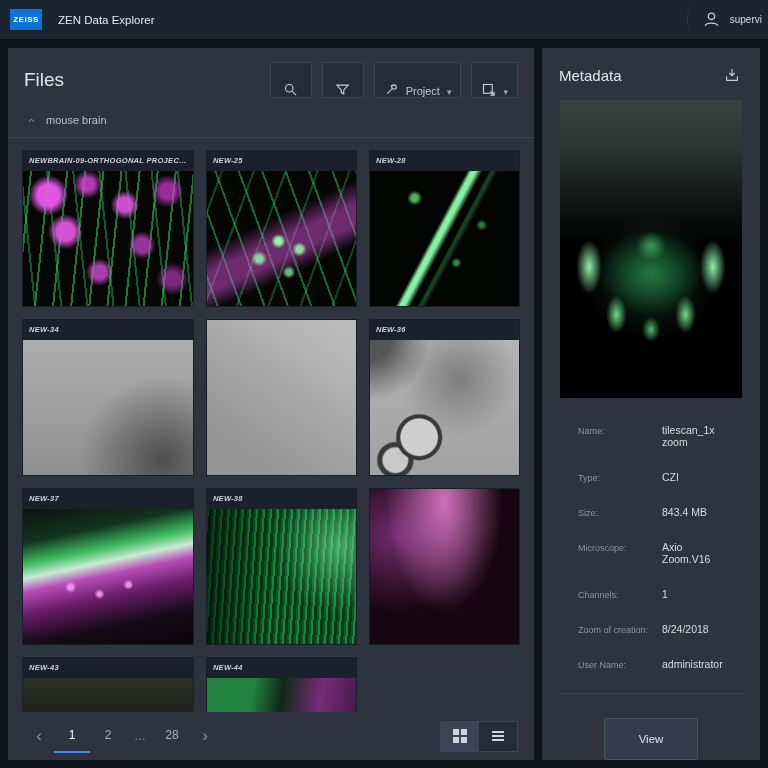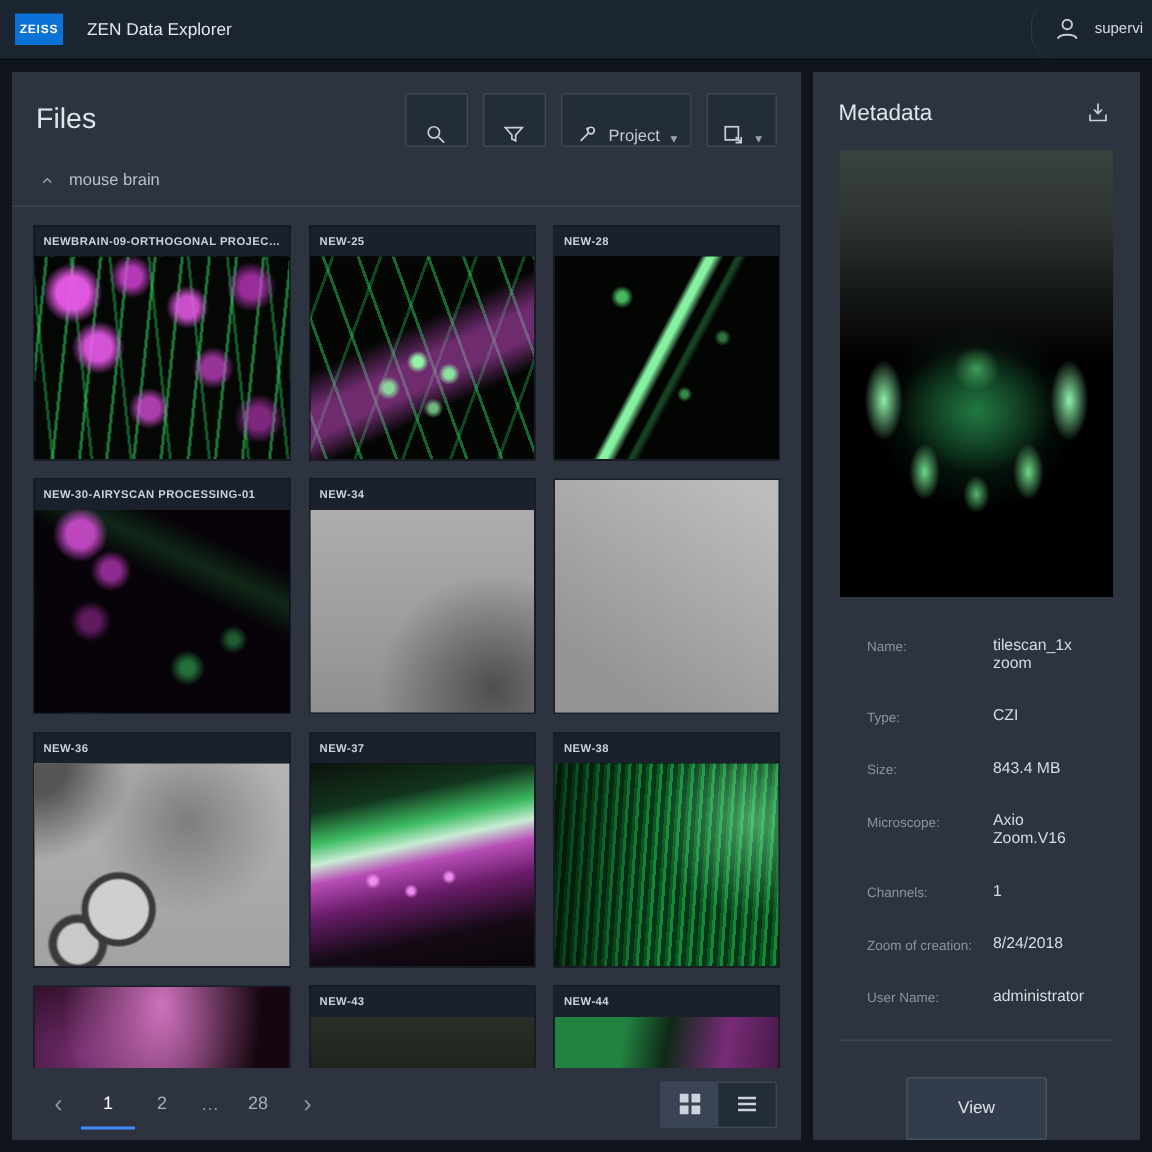--- a/index.html
+++ b/index.html
@@ -34,7 +34,7 @@
 
   
   .grid { flex:1; overflow:hidden; display:grid; grid-template-columns:repeat(3,1fr); gap:12px; padding:12px 14px 0; align-content:start; }
-  .card { height:157px; display:flex; flex-direction:column; border:1px solid #191f29; background:#000; cursor:pointer; }
+  .card { height:157px; display:flex; flex-direction:column; border:1px solid #191f29; background:#000; cursor:pointer;font-style:italic; }
   .card-header { height:20px; flex:none; background:#1a212c; color:#ccd2db; font-size:7.5px; font-weight:bold; letter-spacing:.3px; line-height:20px; padding:0 6px; white-space:nowrap; overflow:hidden; text-overflow:ellipsis; }
   .thumb { flex:1; }
 

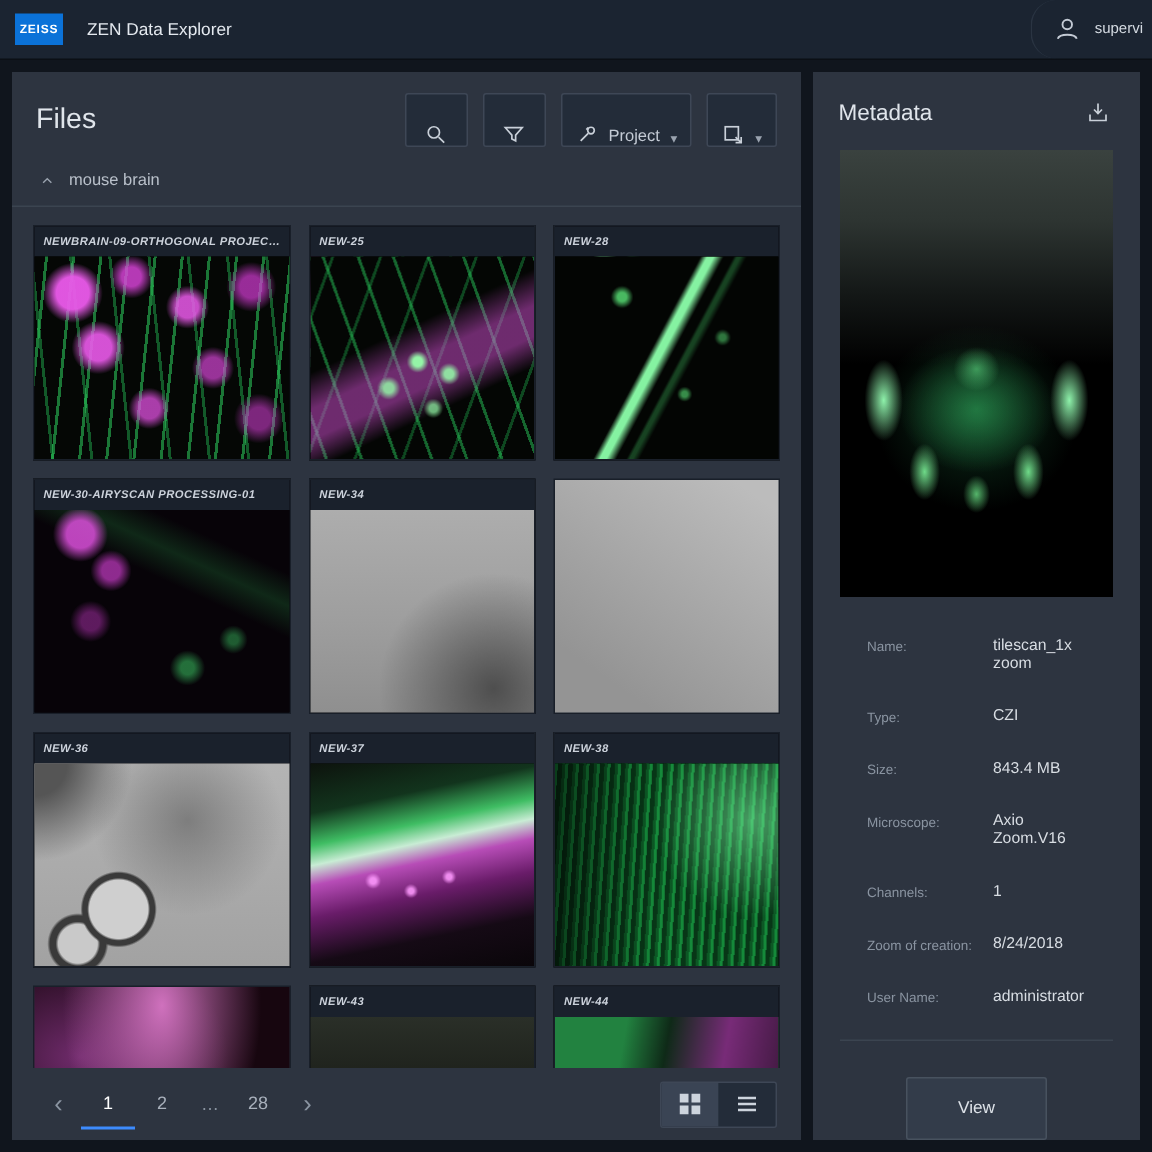--- a/index.html
+++ b/index.html
@@ -203,10 +203,6 @@
         <div class="thumb" data-thumb="fluor-line"></div>
       </div>
       <div class="card">
-        <div class="card-header">NEW-30-AIRYSCAN PROCESSING-01</div>
-        <div class="thumb" data-thumb="fluor-dark"></div>
-      </div>
-      <div class="card">
         <div class="card-header">NEW-34</div>
         <div class="thumb" data-thumb="em-gray-1"></div>
       </div>

